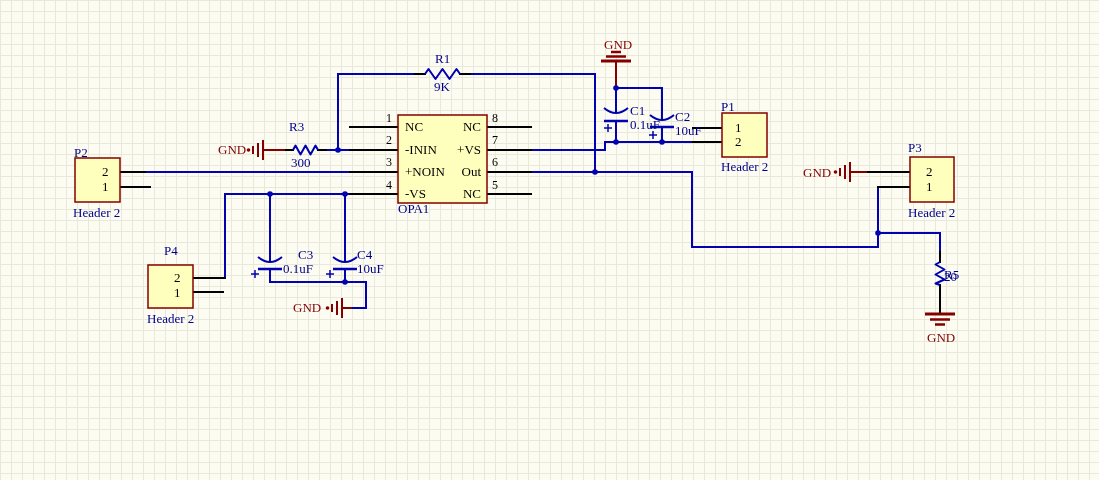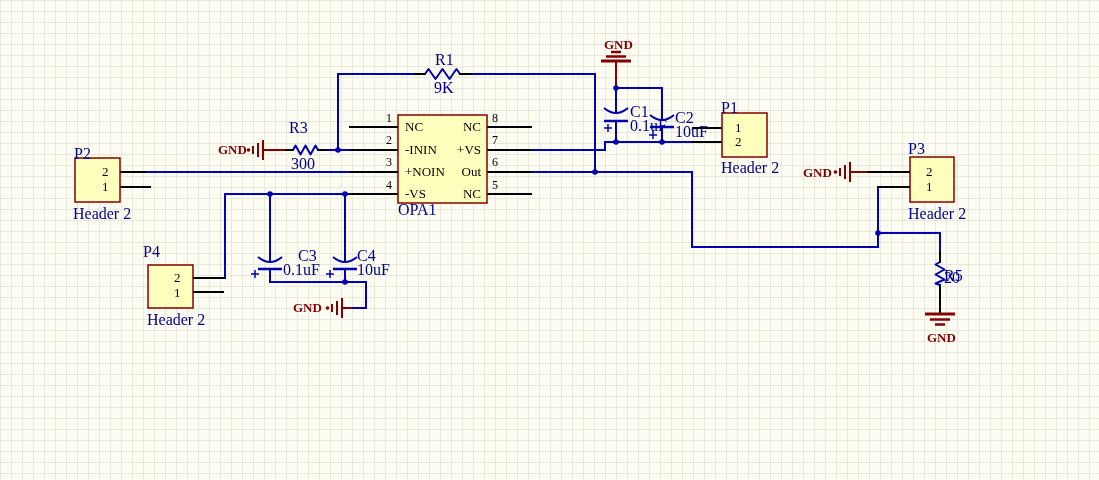--- a/index.html
+++ b/index.html
@@ -17,7 +17,7 @@
   .t{position:absolute;font-size:16px;line-height:1;color:#00008b;white-space:nowrap;}
   .tk{position:absolute;font-size:13px;line-height:1;color:#000000;white-space:nowrap;}
   .tn{position:absolute;font-size:12px;line-height:1;color:#000000;white-space:nowrap;}
-  .tr{position:absolute;font-size:13px;line-height:1;color:#840000;white-space:nowrap;font-weight:bold;}
+  .tr{position:absolute;font-size:13px;line-height:1;color:#840000;white-space:nowrap;}
   .ra{text-align:right;}
 </style>
 </head>

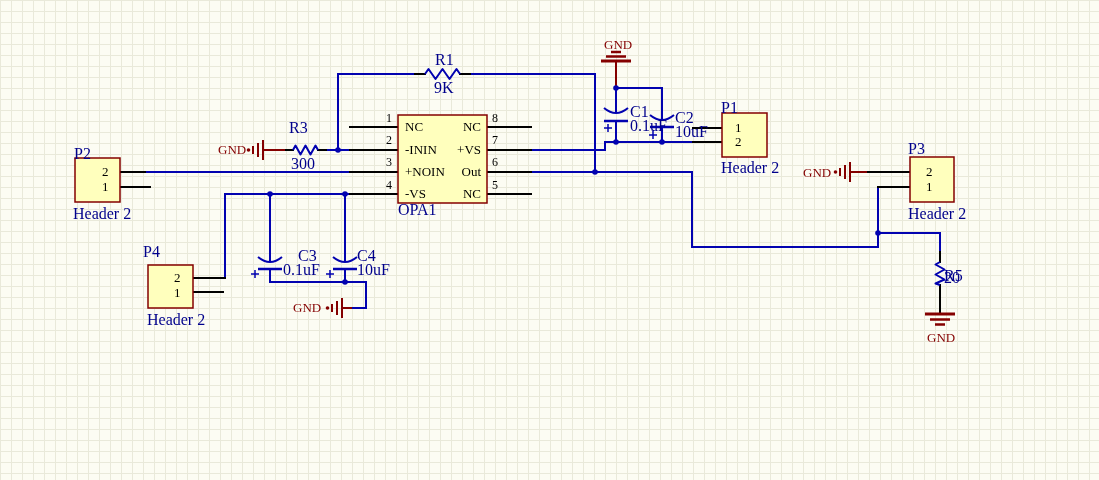--- a/index.html
+++ b/index.html
@@ -14,7 +14,7 @@
     font-family:"Liberation Serif", serif;
   }
   #gfx{position:absolute;left:0;top:0;}
-  .t{position:absolute;font-size:16px;line-height:1;color:#00008b;white-space:nowrap;}
+  .t{position:absolute;font-size:13px;line-height:1;color:#00008b;white-space:nowrap;}
   .tk{position:absolute;font-size:13px;line-height:1;color:#000000;white-space:nowrap;}
   .tn{position:absolute;font-size:12px;line-height:1;color:#000000;white-space:nowrap;}
   .tr{position:absolute;font-size:13px;line-height:1;color:#840000;white-space:nowrap;}

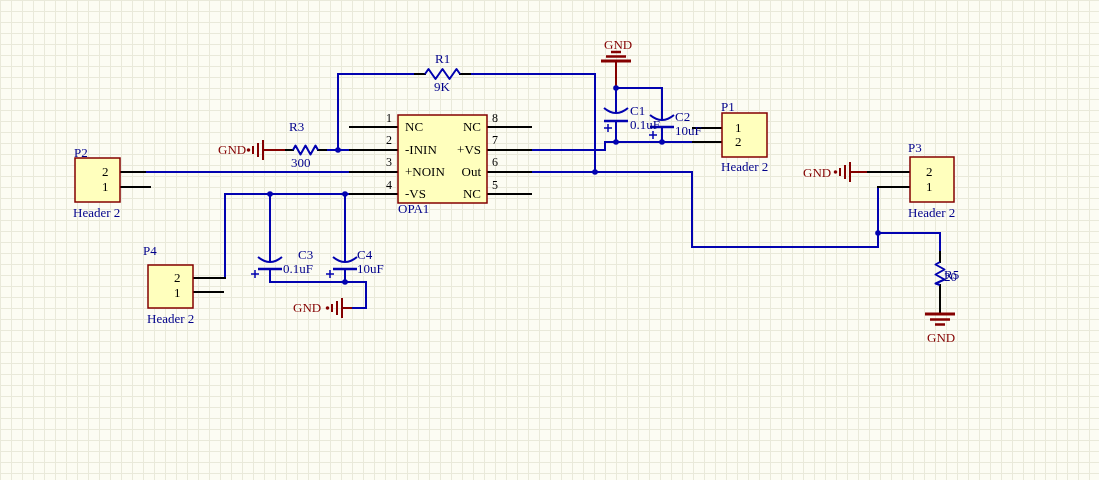--- a/index.html
+++ b/index.html
@@ -237,7 +237,7 @@
   <span class="tk" style="left:926px;top:180px">1</span>
   <span class="t" style="left:908px;top:206px">Header 2</span>
 
-  <span class="t" style="left:143px;top:244px">P4</span>
+  <span class="t" style="left:164px;top:244px">P4</span>
   <span class="tk" style="left:174px;top:271px">2</span>
   <span class="tk" style="left:174px;top:286px">1</span>
   <span class="t" style="left:147px;top:312px">Header 2</span>

